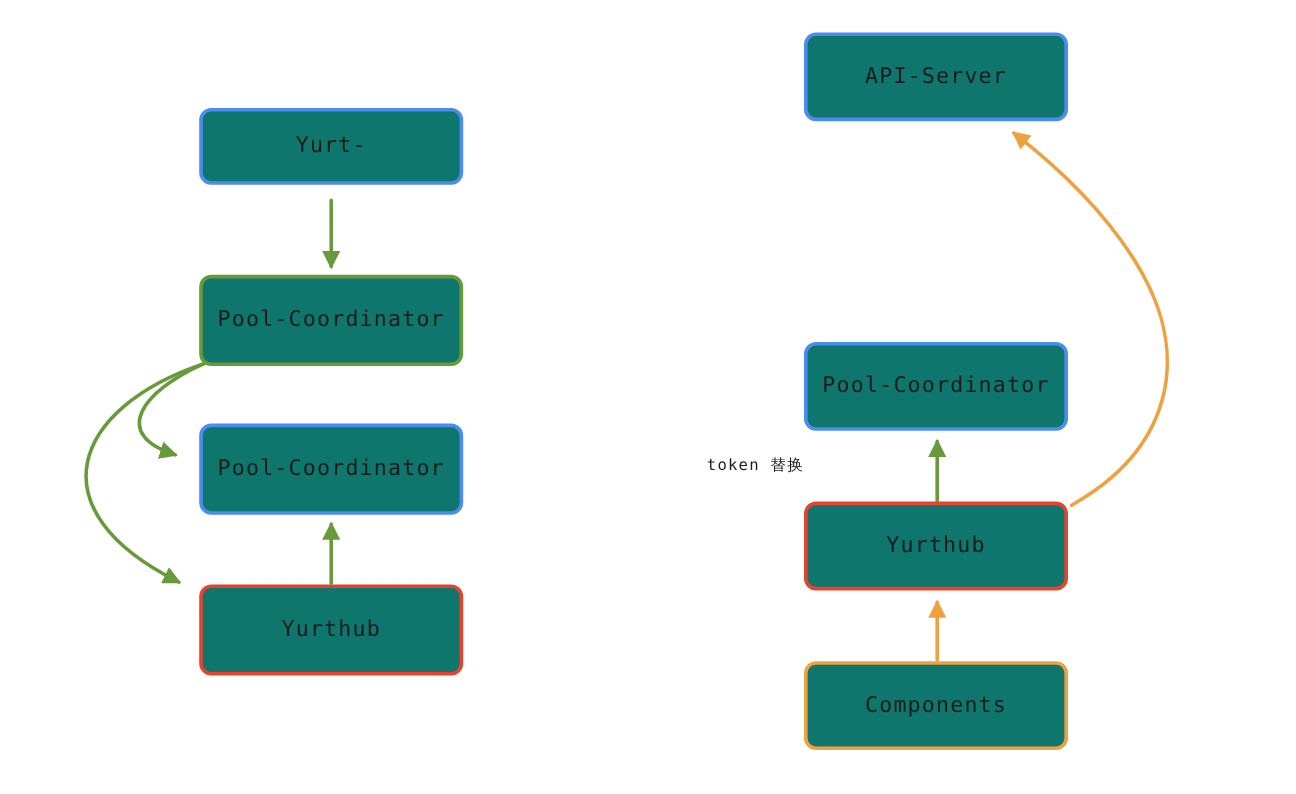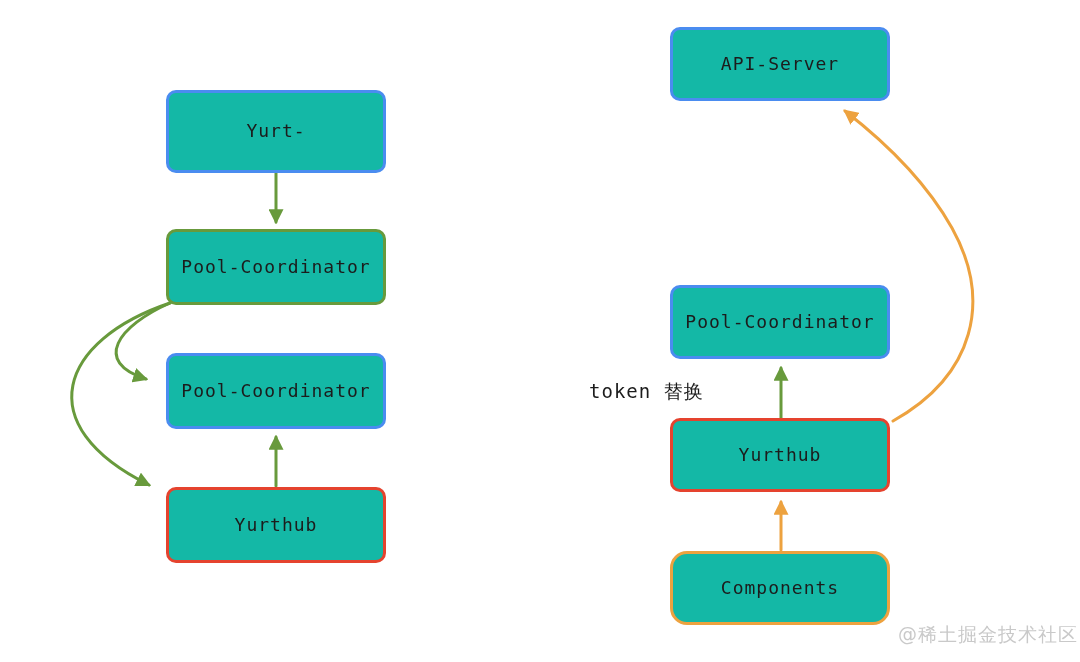--- a/index.html
+++ b/index.html
@@ -22,7 +22,7 @@
     width:220px;
     border:3px solid #888;
     border-radius:10px;
-    background:#14b8a6;
+    background:#0f766e;
     display:flex;flex-direction:column;
     align-items:center;justify-content:center;
     text-align:center;

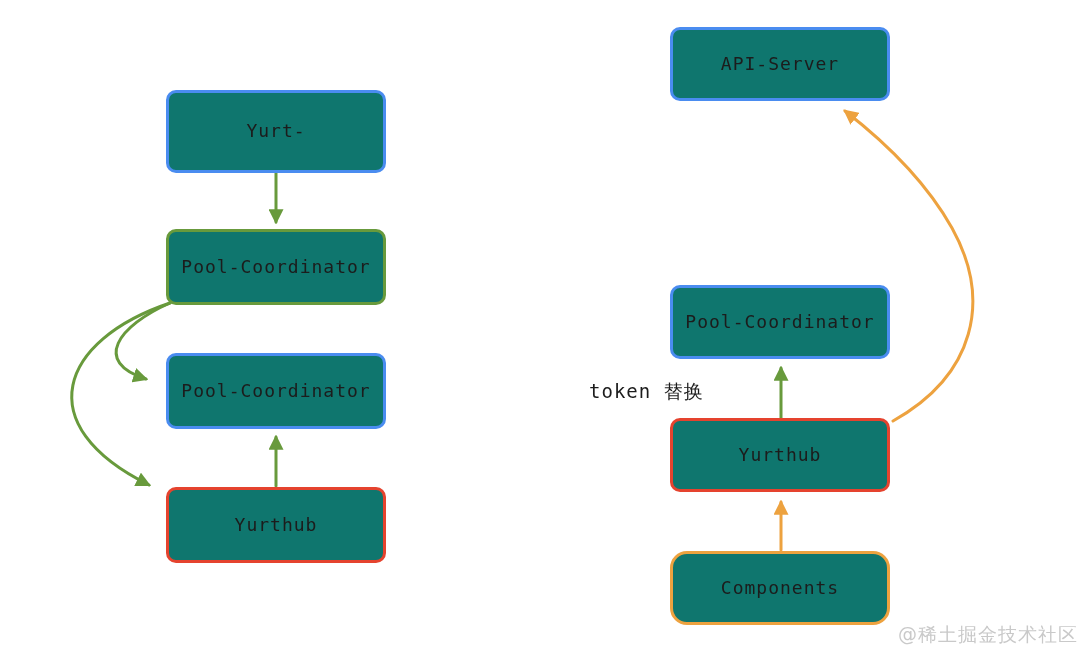--- a/index.html
+++ b/index.html
@@ -76,7 +76,7 @@
     <path class="edge stroke-orange" marker-end="url(#arrowOrange)" d="M893,421 C 975,375 992,300 952,228 C 925,180 885,142 845,111"></path>
   </svg>
 
-  <div class="node b-blue" style="left:166px;top:90px;height:83px;">
+  <div class="node b-blue" style="left:166px;top:90px;height:64px;">
     <span>Yurt-</span>
   </div>
 

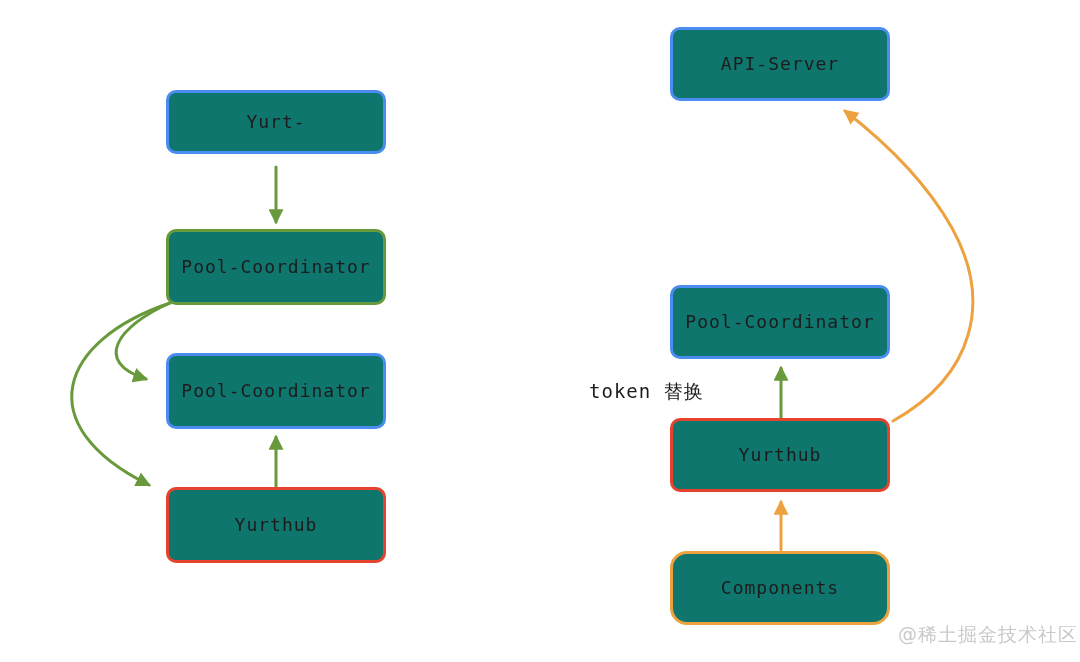--- a/index.html
+++ b/index.html
@@ -36,7 +36,7 @@
   .b-orange{border-color:var(--c-orange,#eda23f);border-radius:17px;}
   .annotation{
     position:absolute;
-    font-size:19px;
+    font-size:13px;
     color:var(--c-text,#1c1c1c);
     letter-spacing:1px;
     white-space:nowrap;

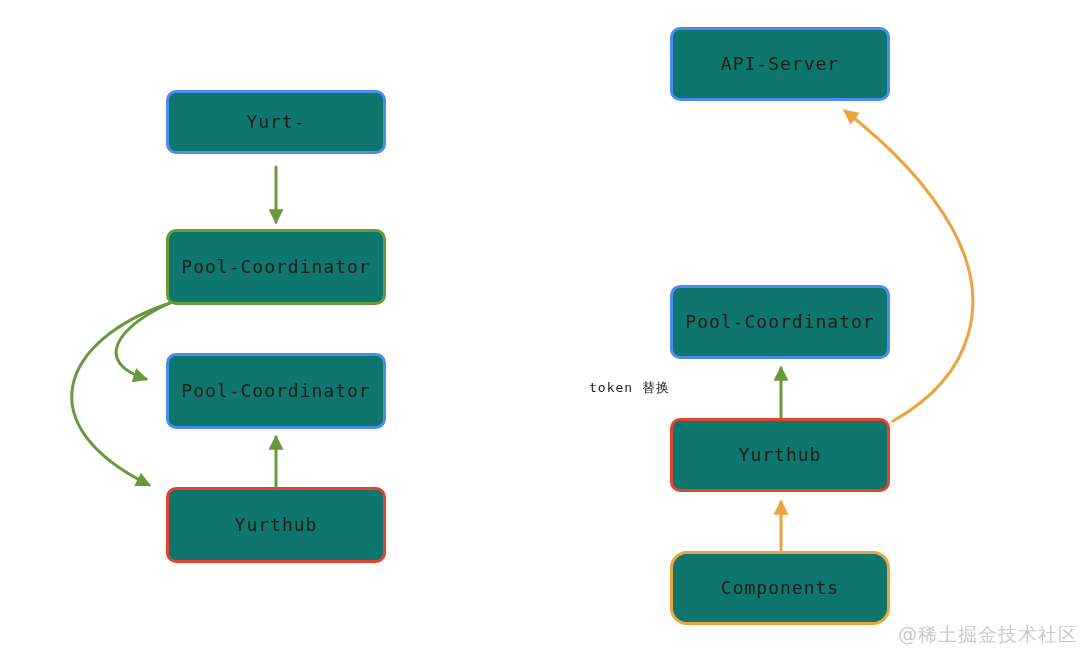--- a/index.html
+++ b/index.html
@@ -33,7 +33,7 @@
   .b-blue{border-color:var(--c-blue,#4a8cf0);}
   .b-green{border-color:var(--c-green,#689a3c);}
   .b-red{border-color:var(--c-red,#e5432e);}
-  .b-orange{border-color:var(--c-orange,#eda23f);border-radius:17px;}
+  .b-orange{border-color:var(--c-orange,#eda23f);}
   .annotation{
     position:absolute;
     font-size:13px;

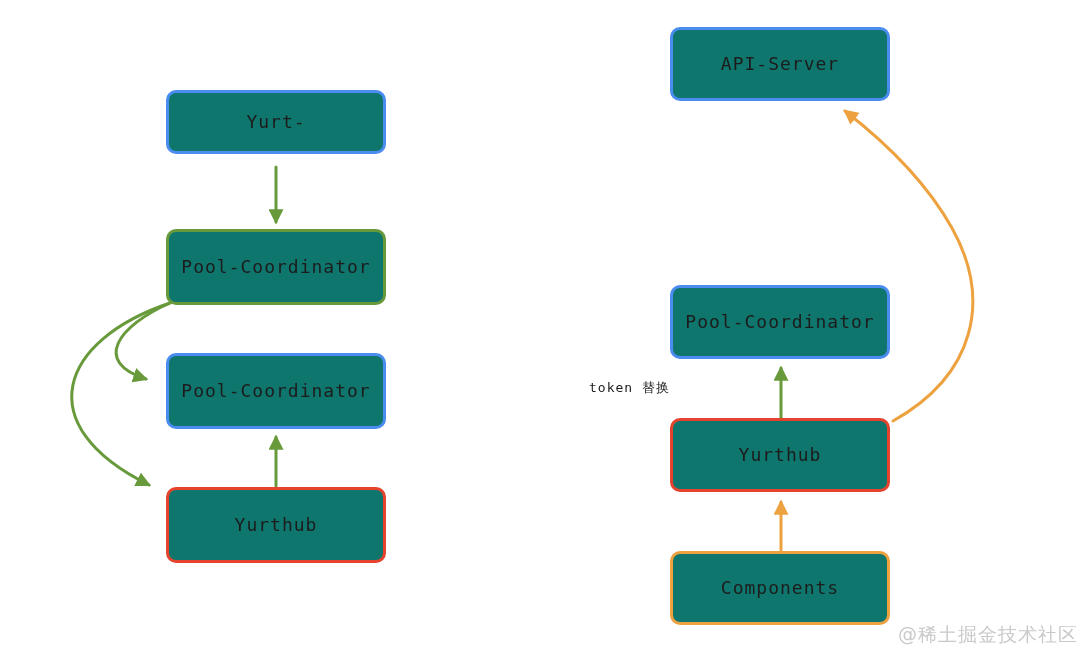--- a/index.html
+++ b/index.html
@@ -110,7 +110,6 @@
 
   <div class="annotation" style="left:589px;top:379px;">token 替换</div>
 
-  <div class="watermark" style="left:898px;top:622px;">@稀土掘金技术社区</div>
 
 </div>
 

